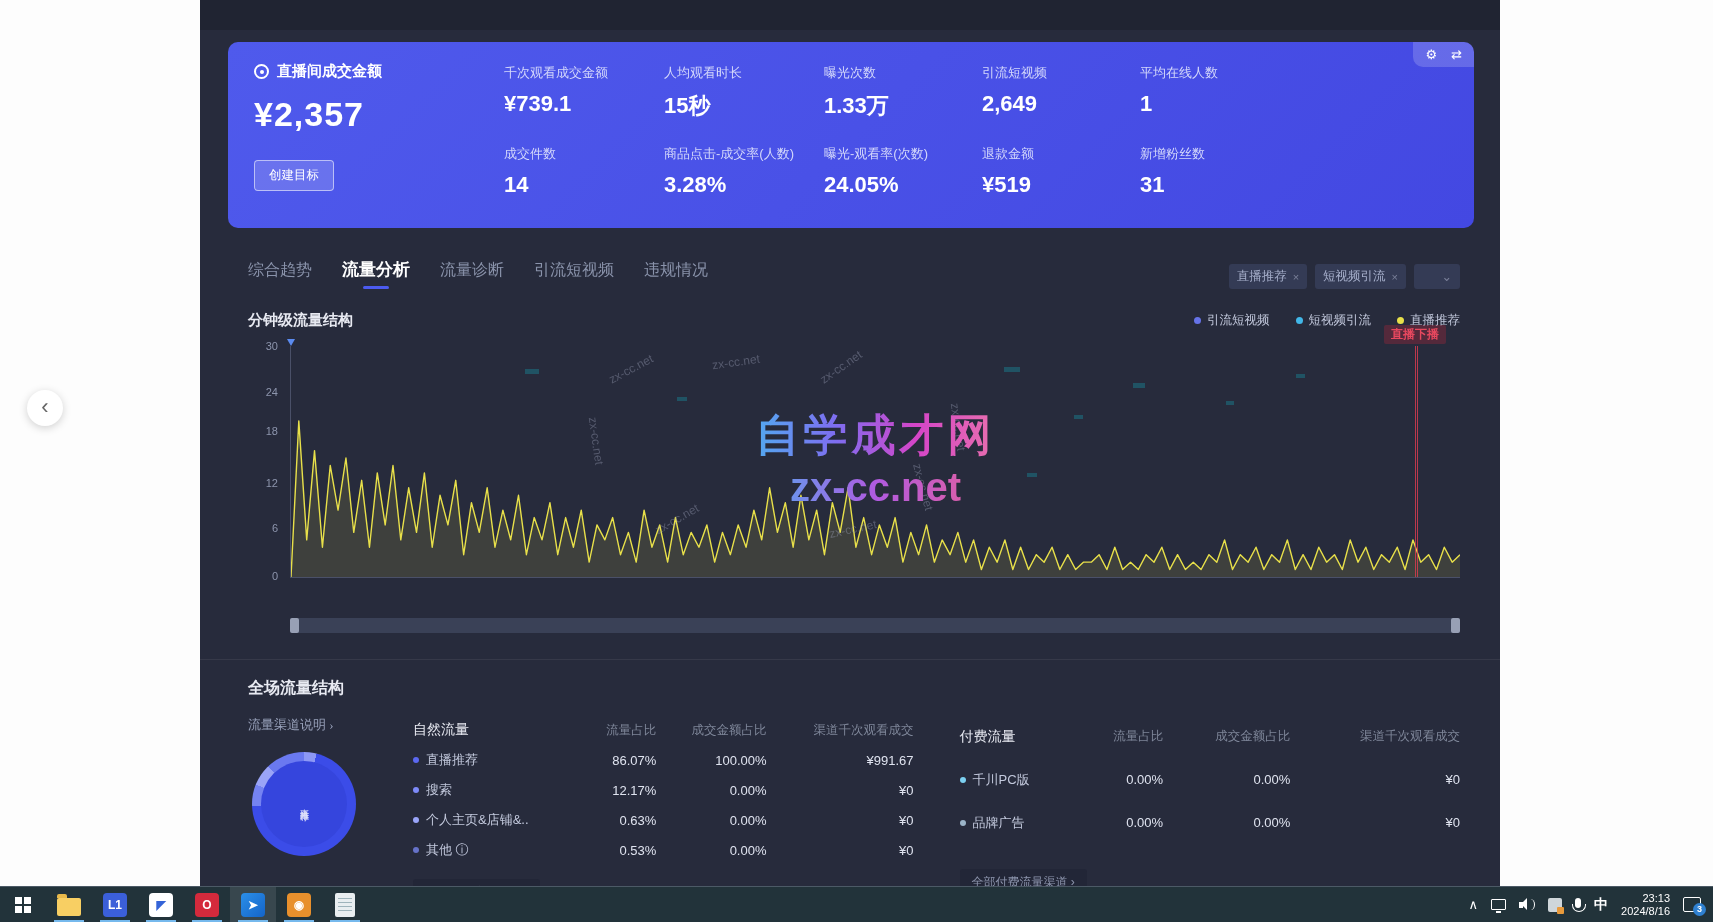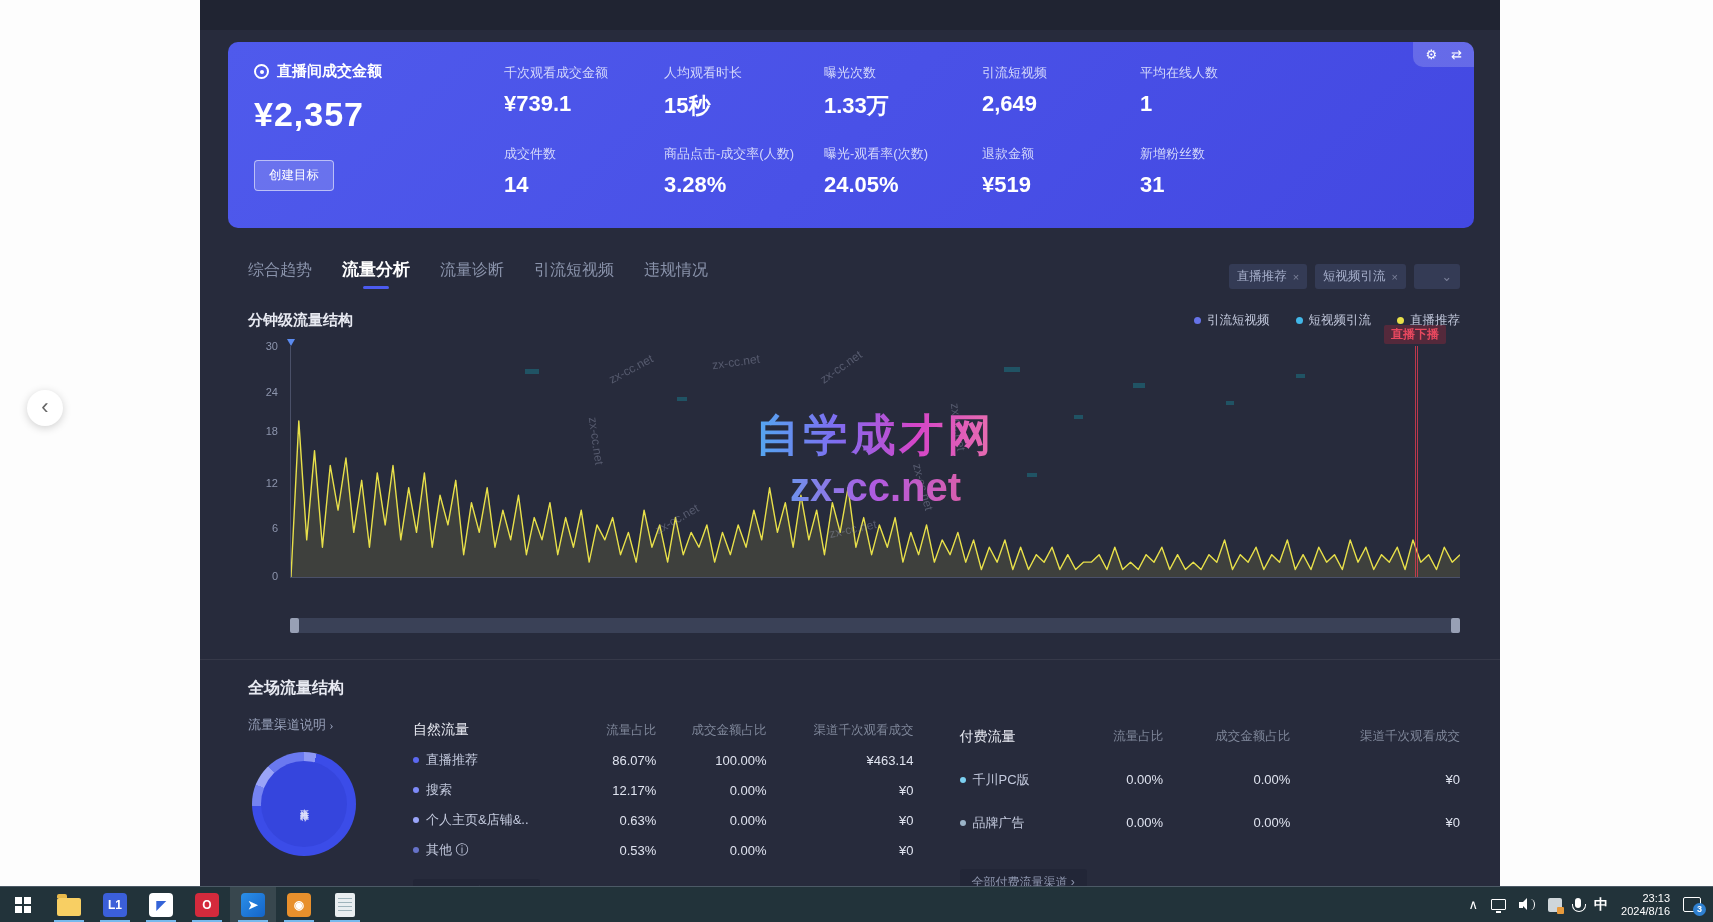--- a/index.html
+++ b/index.html
@@ -330,7 +330,7 @@
             <td class="name"><span class="dot" style="background-color: rgb(91, 104, 240);"></span><span>直播推荐</span></td>
             <td class="val">86.07%</td>
             <td class="val">100.00%</td>
-            <td class="val">¥463.14</td>
+            <td class="val">¥991.67</td>
           </tr>
           <tr>
             <td class="name"><span class="dot" style="background-color: rgb(125, 138, 248);"></span><span>搜索</span></td>

